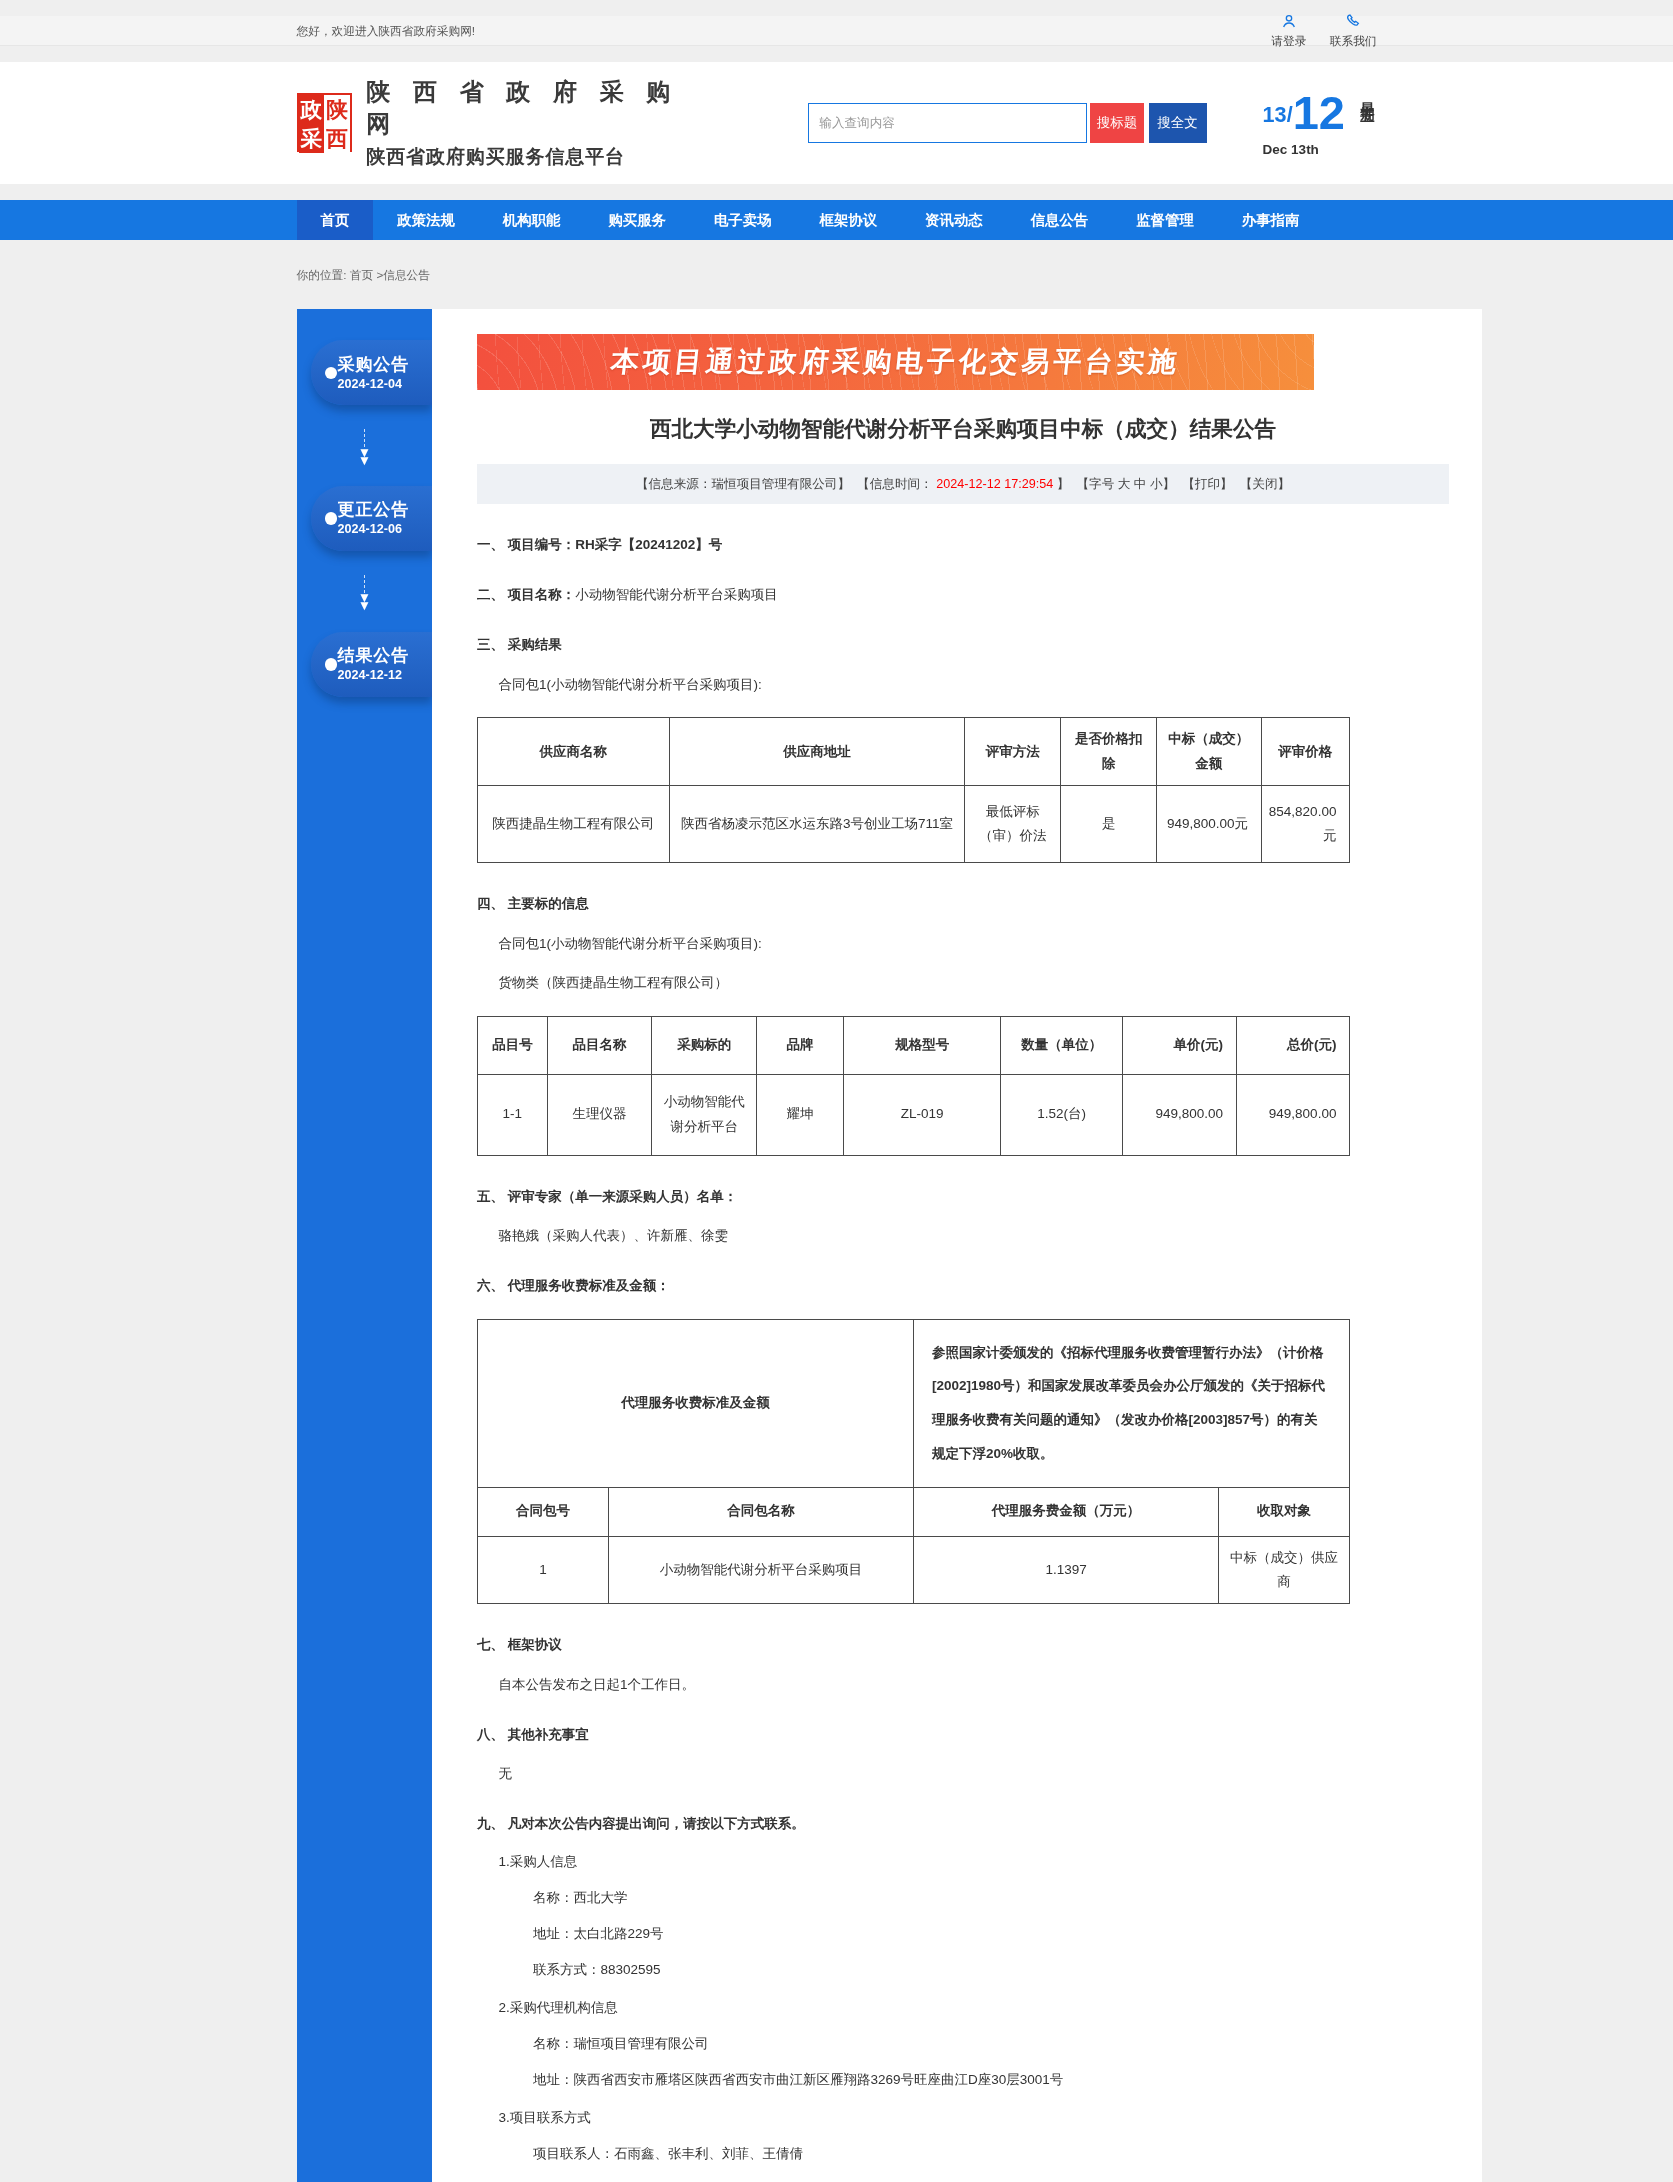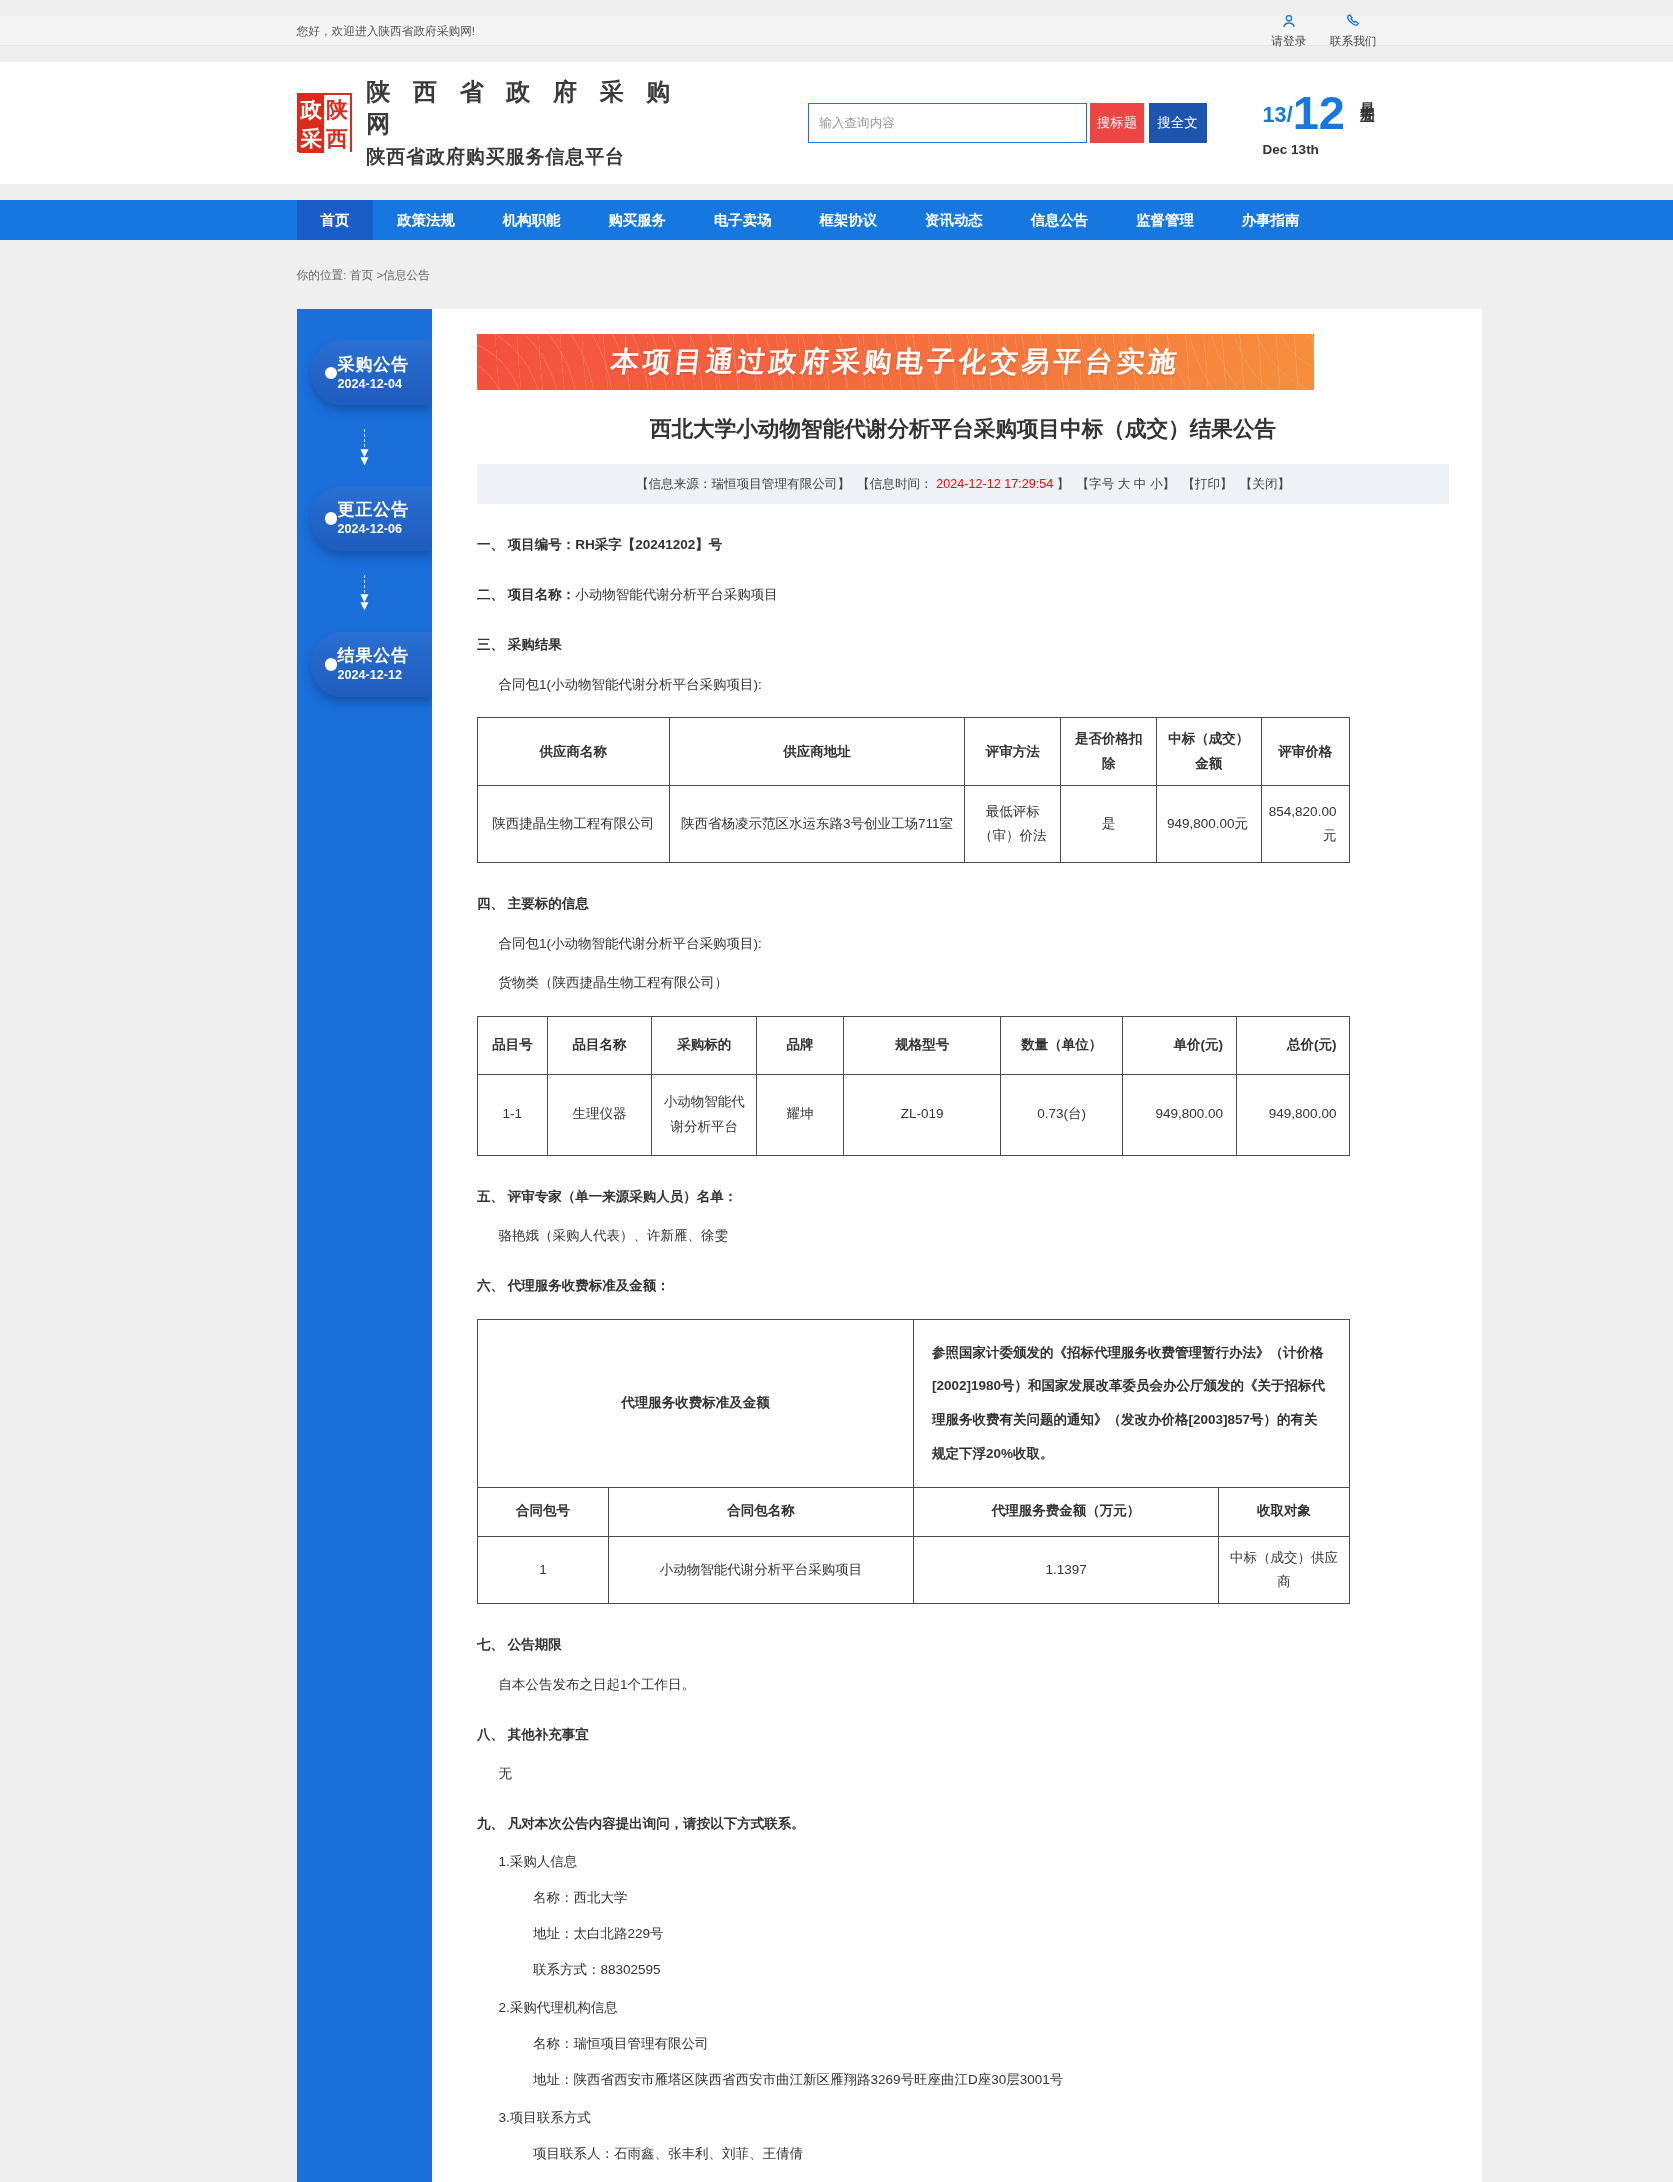--- a/index.html
+++ b/index.html
@@ -281,7 +281,7 @@
         <td>小动物智能代谢分析平台</td>
         <td>耀坤</td>
         <td>ZL-019</td>
-        <td>0.73(台)</td>
+        <td>1.52(台)</td>
         <td class="t-right">949,800.00</td>
         <td class="t-right">949,800.00</td>
       </tr>

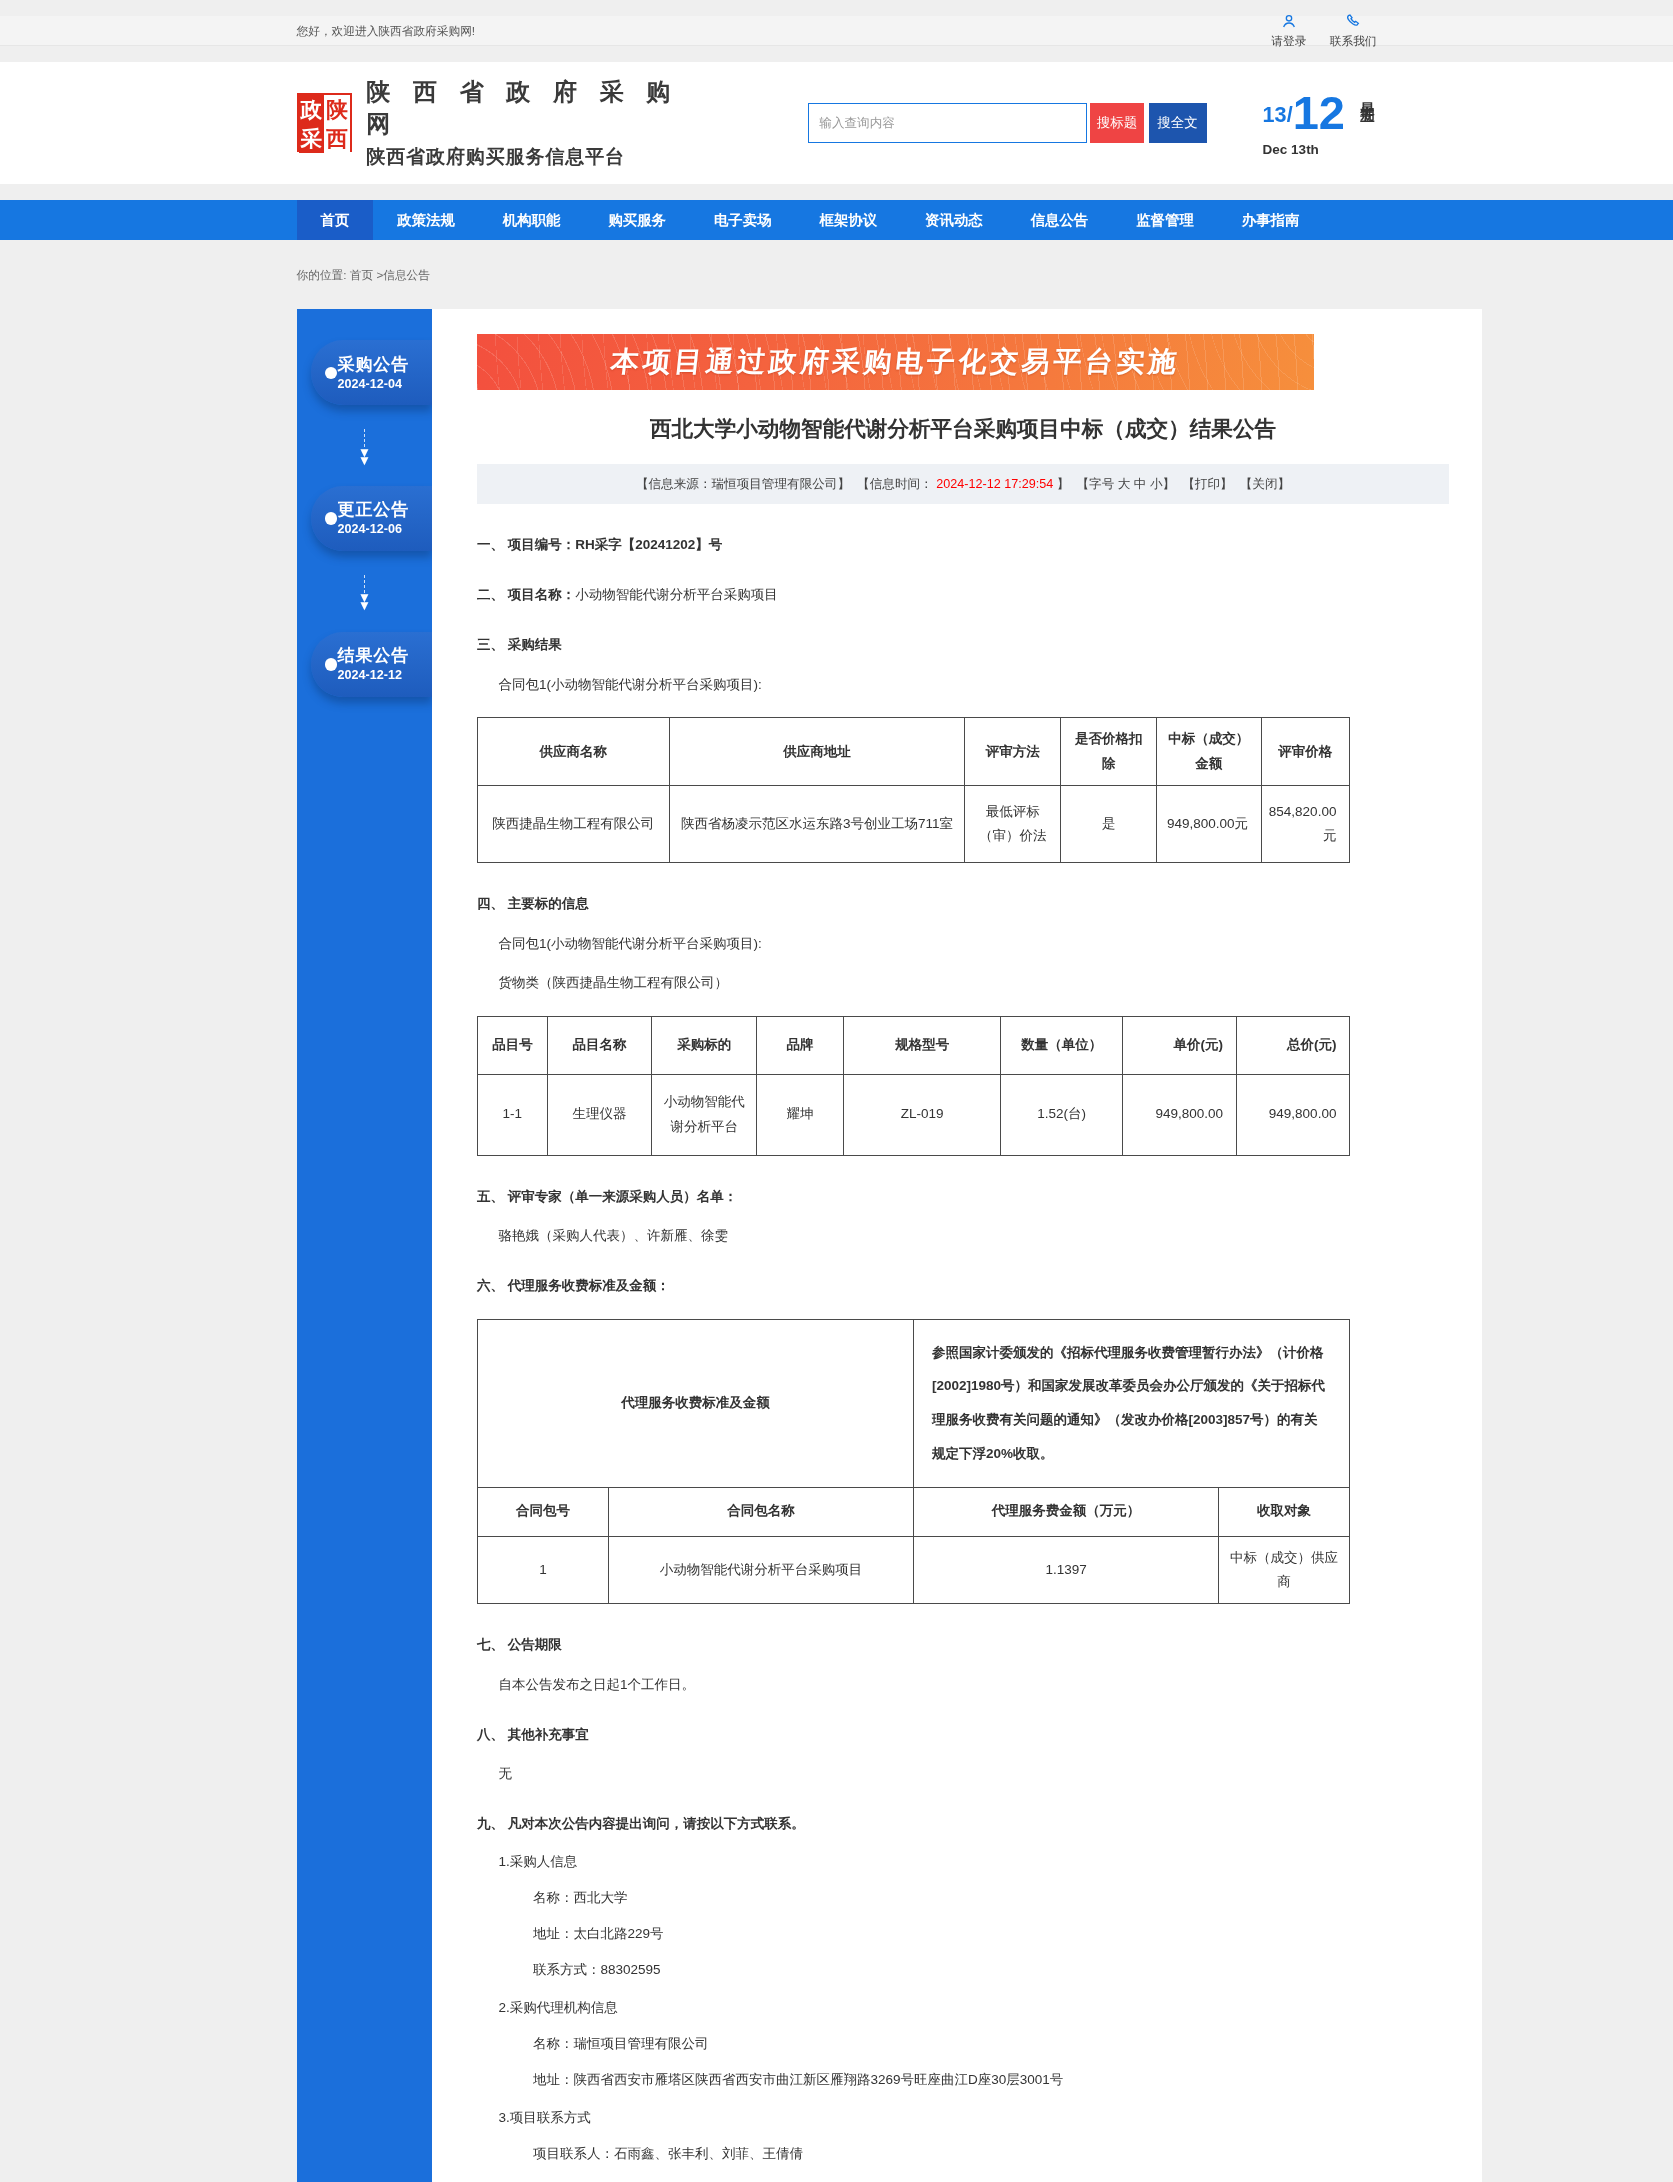--- a/index.html
+++ b/index.html
@@ -314,7 +314,7 @@
     </tbody>
       </table>
 
-    <div class="sec-h">七、 公告期限</div>
+    <div class="sec-h">七、 框架协议</div>
     <div class="sec-p">自本公告发布之日起1个工作日。</div>
 
     <div class="sec-h">八、 其他补充事宜</div>

